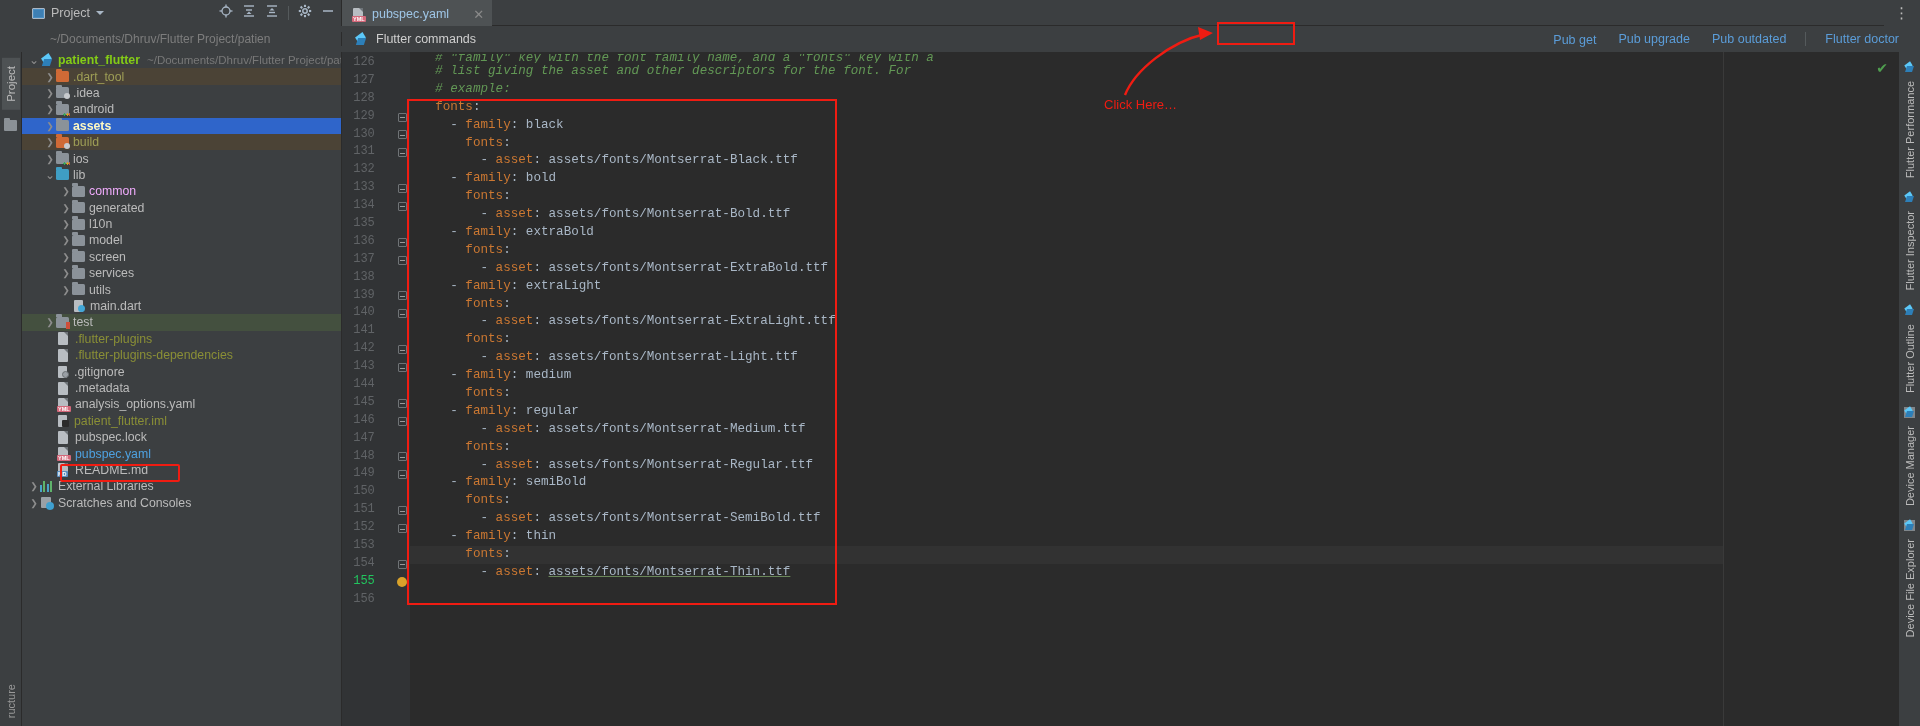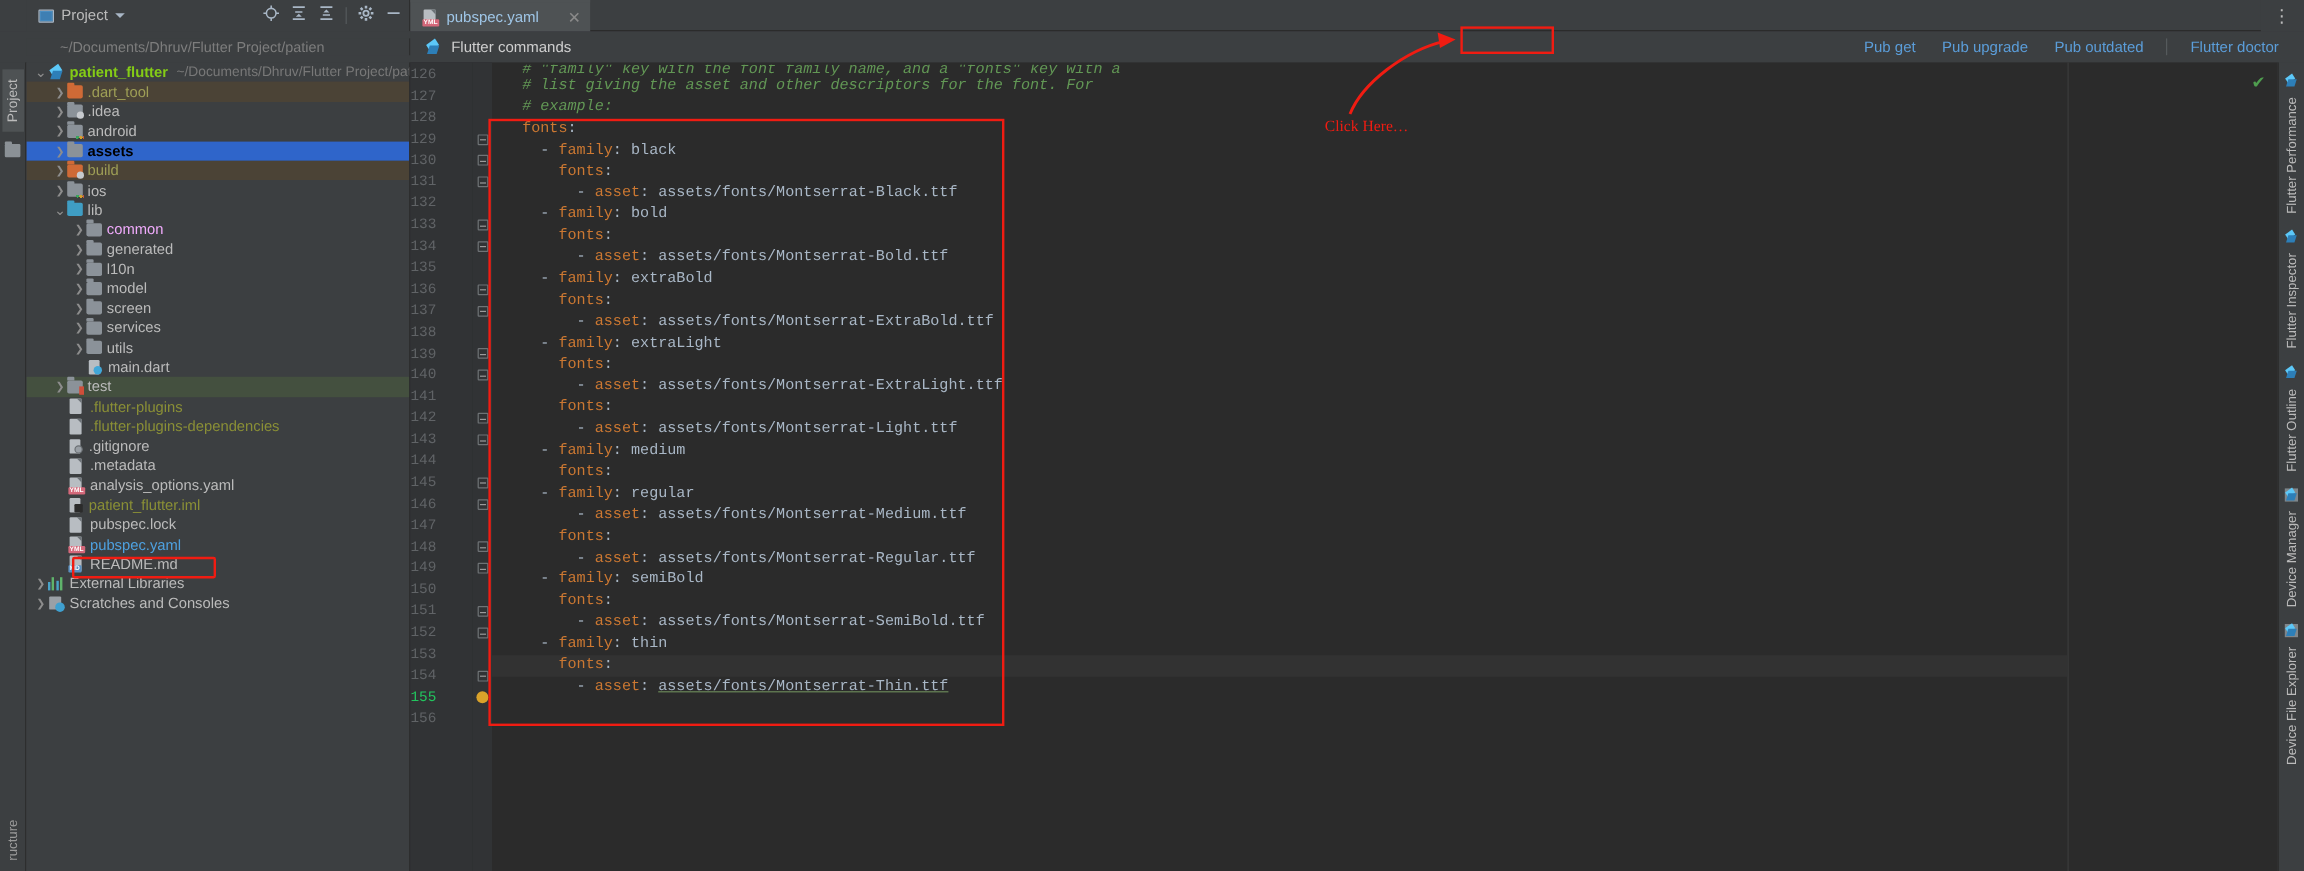--- a/index.html
+++ b/index.html
@@ -139,7 +139,7 @@
   
   .editor { flex:1; display:flex; background:#2b2b2b; position:relative; min-width:0;}
   .gutter-num { width:52px; background:#313335; color:#606366; font-family:"Liberation Mono", monospace;
-                font-size:12px; text-align:left; padding-right:8px; padding-top:2px;}
+                font-size:12px; text-align:center; padding-right:8px; padding-top:2px;}
   .gutter-num div { height:17.9px; line-height:17.9px; }
   .gutter-fold { width:16px; background:#313335; padding-top:2px; position:relative;}
   .gutter-fold div { height:17.9px; line-height:17.9px; text-align:center; color:#787878; font-size:10px;}

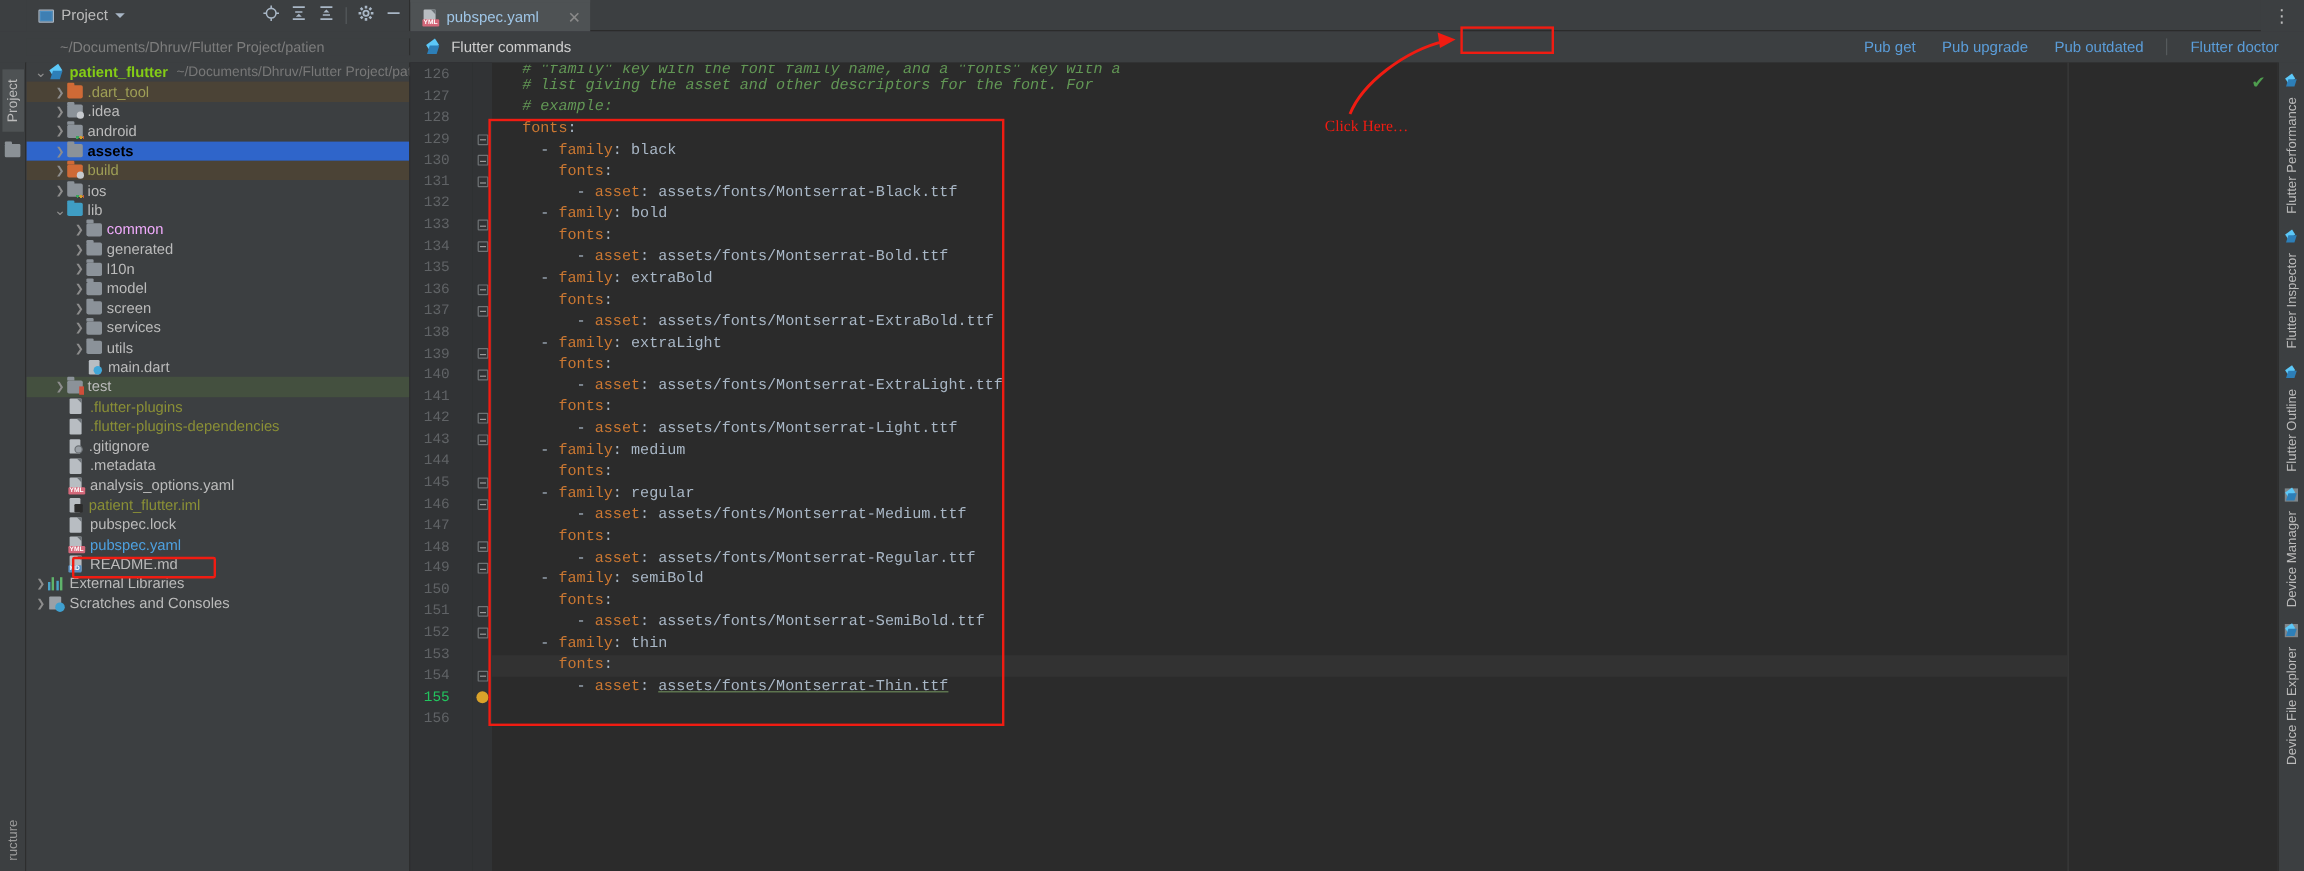--- a/index.html
+++ b/index.html
@@ -174,7 +174,7 @@
 
   
   .annot { position:absolute; inset:0; pointer-events:none; }
-  .click-here { position:absolute; color:#f01c12; font-size:13px; font-family:Liberation Serif, serif; }
+  .click-here { position:absolute; color:#f01c12; font-size:13px; font-family:Liberation Sans, sans-serif; }
 </style>
 </head>
 <body>

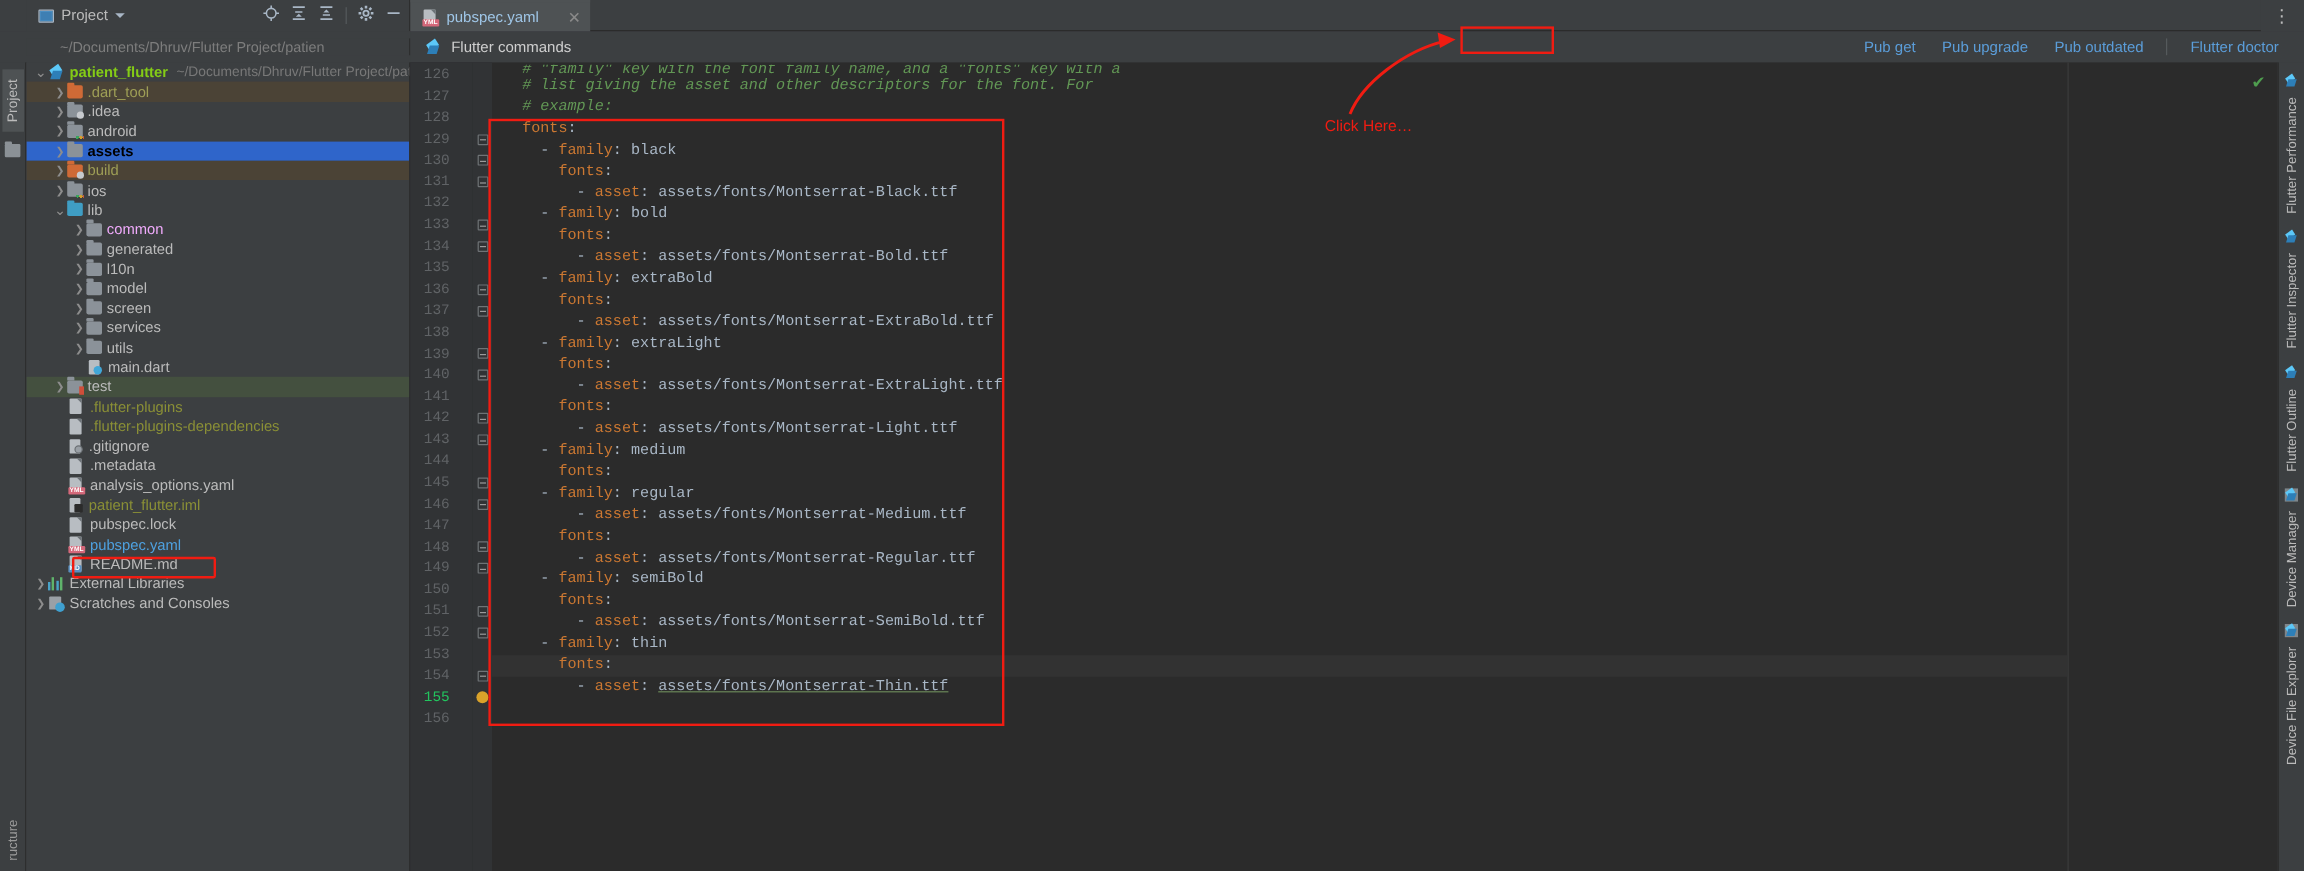--- a/index.html
+++ b/index.html
@@ -100,7 +100,7 @@
   .row .arrow.empty { visibility:hidden; }
   .row .fname { margin-left:4px; }
   .row.selected { background:#2f65ca; }
-  .row.selected .fname { color:#000000; font-weight:bold; }
+  .row.selected .fname { color:#fef9c3; font-weight:bold; }
   .row.vcs-changed { background:#4b4336; }
   .row.vcs-test { background:#44503f; }
   .row.root .fname { font-weight:bold; color:#dcdcdc; }

